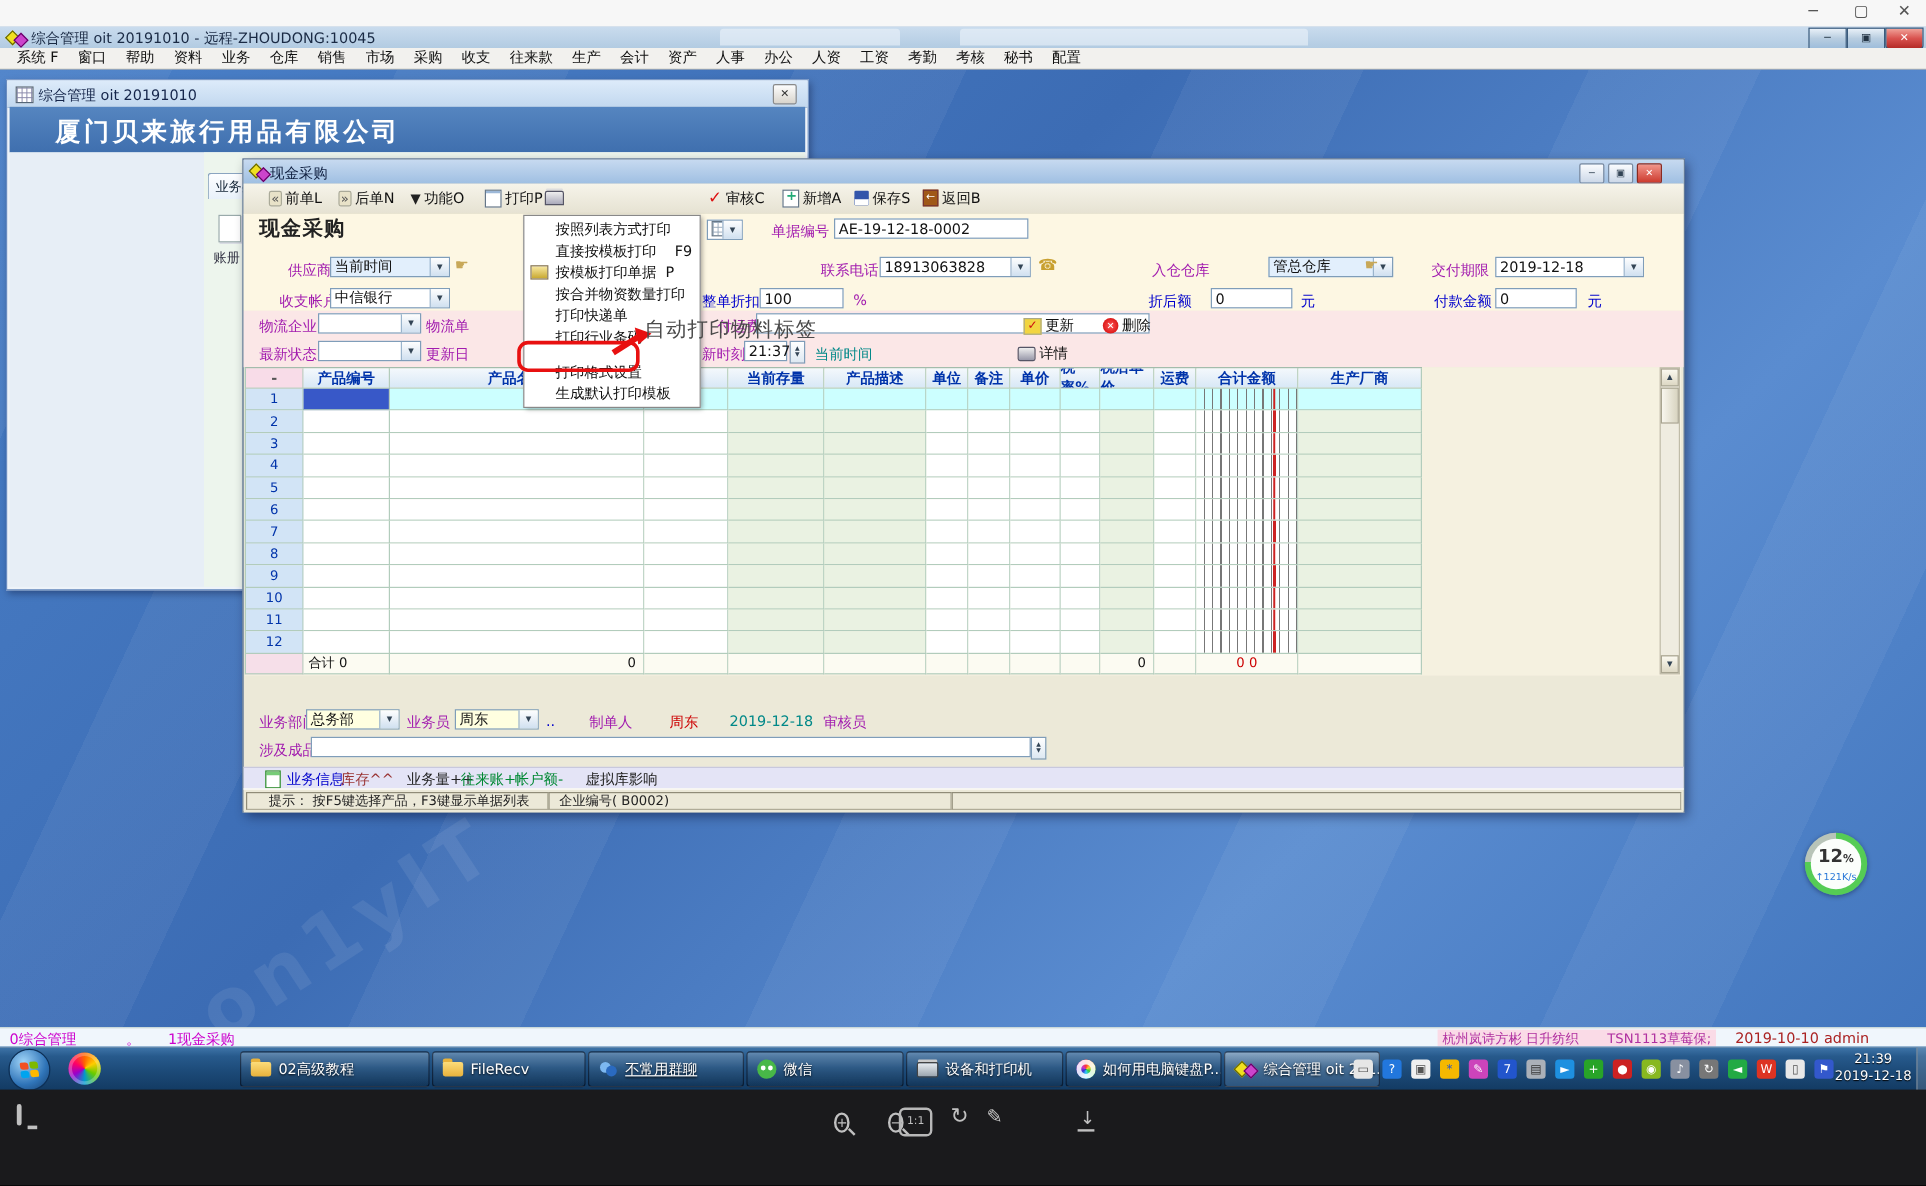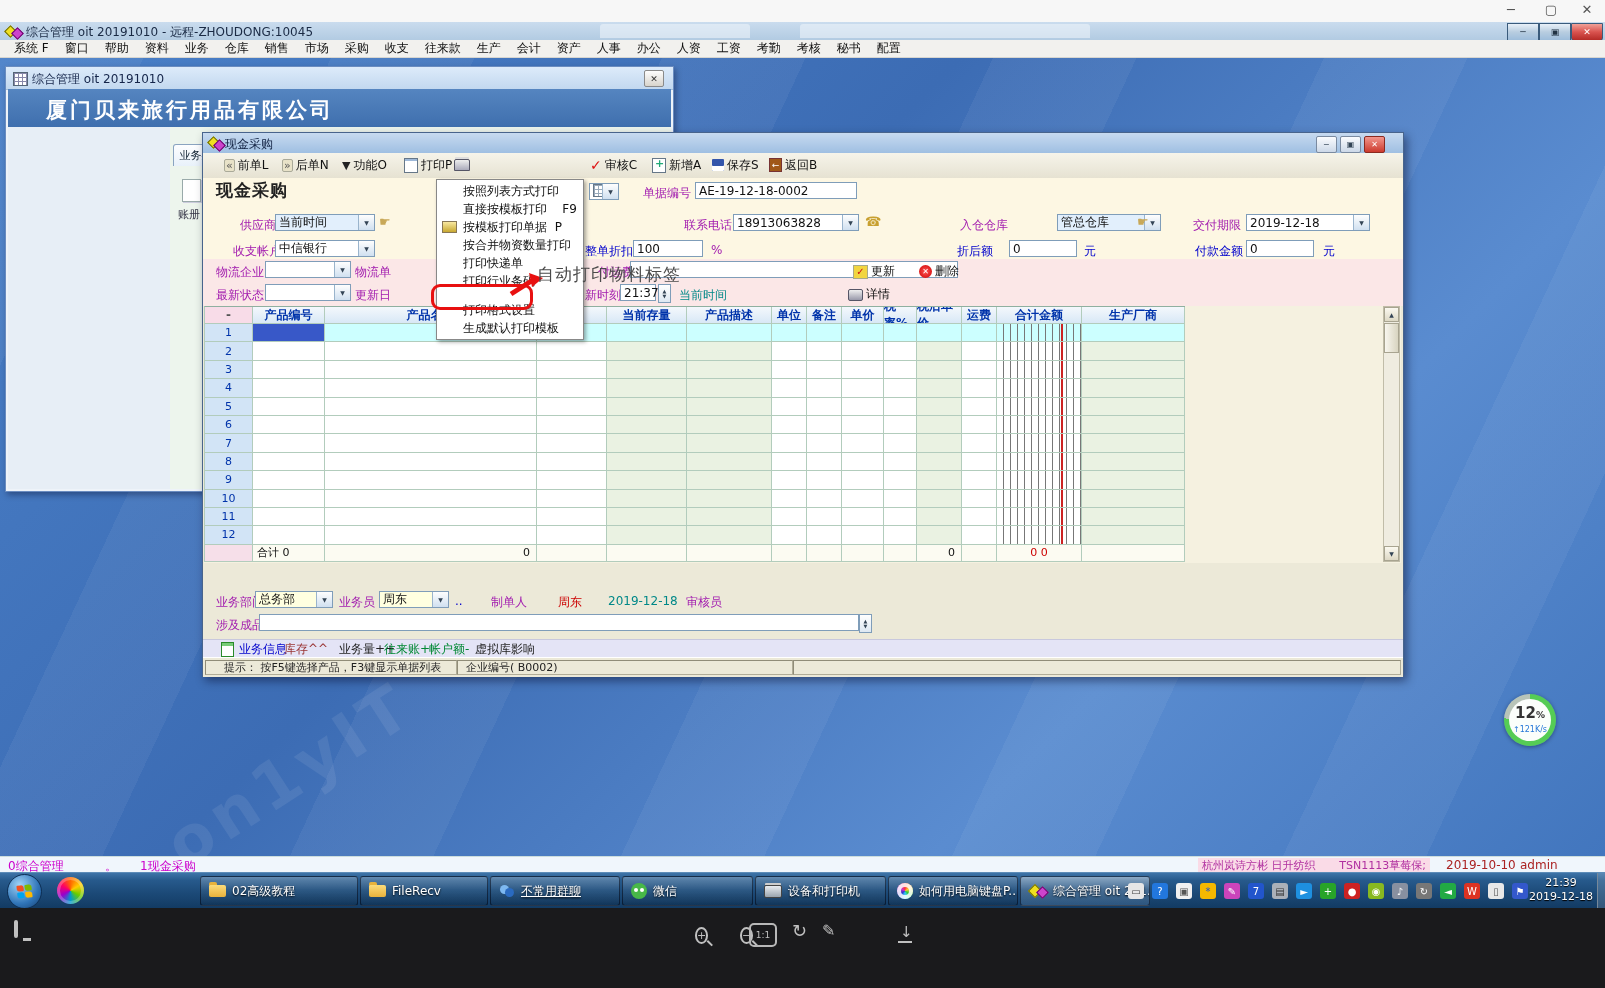--- a/index.html
+++ b/index.html
@@ -662,7 +662,7 @@
           <div class="st-item" style="left: 136px; color: rgb(34, 34, 34);">业务量++</div>
           <div class="st-item" style="left: 181px; color: rgb(0, 136, 51);">往来账+</div>
           <div class="st-item" style="left: 226px; color: rgb(0, 136, 51);">帐户额-</div>
-          <div class="st-item" style="left: 272px; color: rgb(34, 34, 34); font-family: Liberation Serif, serif;">虚拟库影响</div>
+          <div class="st-item" style="left: 285px; color: rgb(34, 34, 34); font-family: Liberation Serif, serif;">虚拟库影响</div>
         </div>
 
       <div id="dlgbottom">

